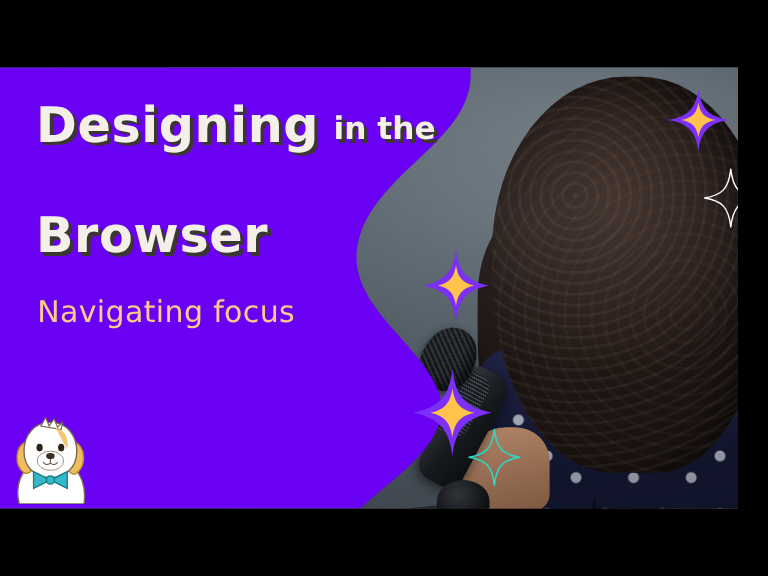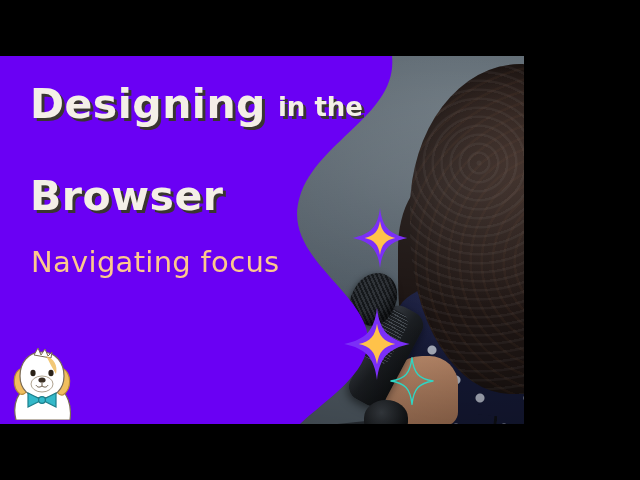--- a/index.html
+++ b/index.html
@@ -17,7 +17,7 @@
   
   #thumbnail-frame {
     position: relative;
-    width: 524px;
+    width: 615px;
     height: 480px;
     background: #000000;
     overflow: hidden;

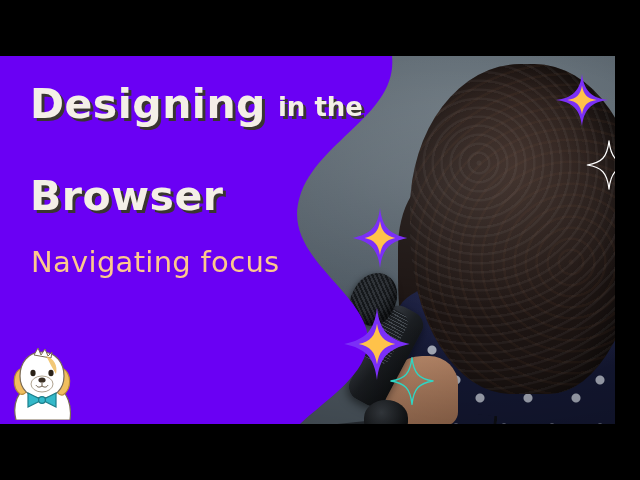--- a/index.html
+++ b/index.html
@@ -306,7 +306,7 @@
     position: absolute;
     left: 31px; top: 189px;
     font-family: "DejaVu Sans", sans-serif;
-    font-size: 29px;
+    font-size: 25px;
     font-weight: 400;
     color: #fdc98c;
     letter-spacing: .3px;

